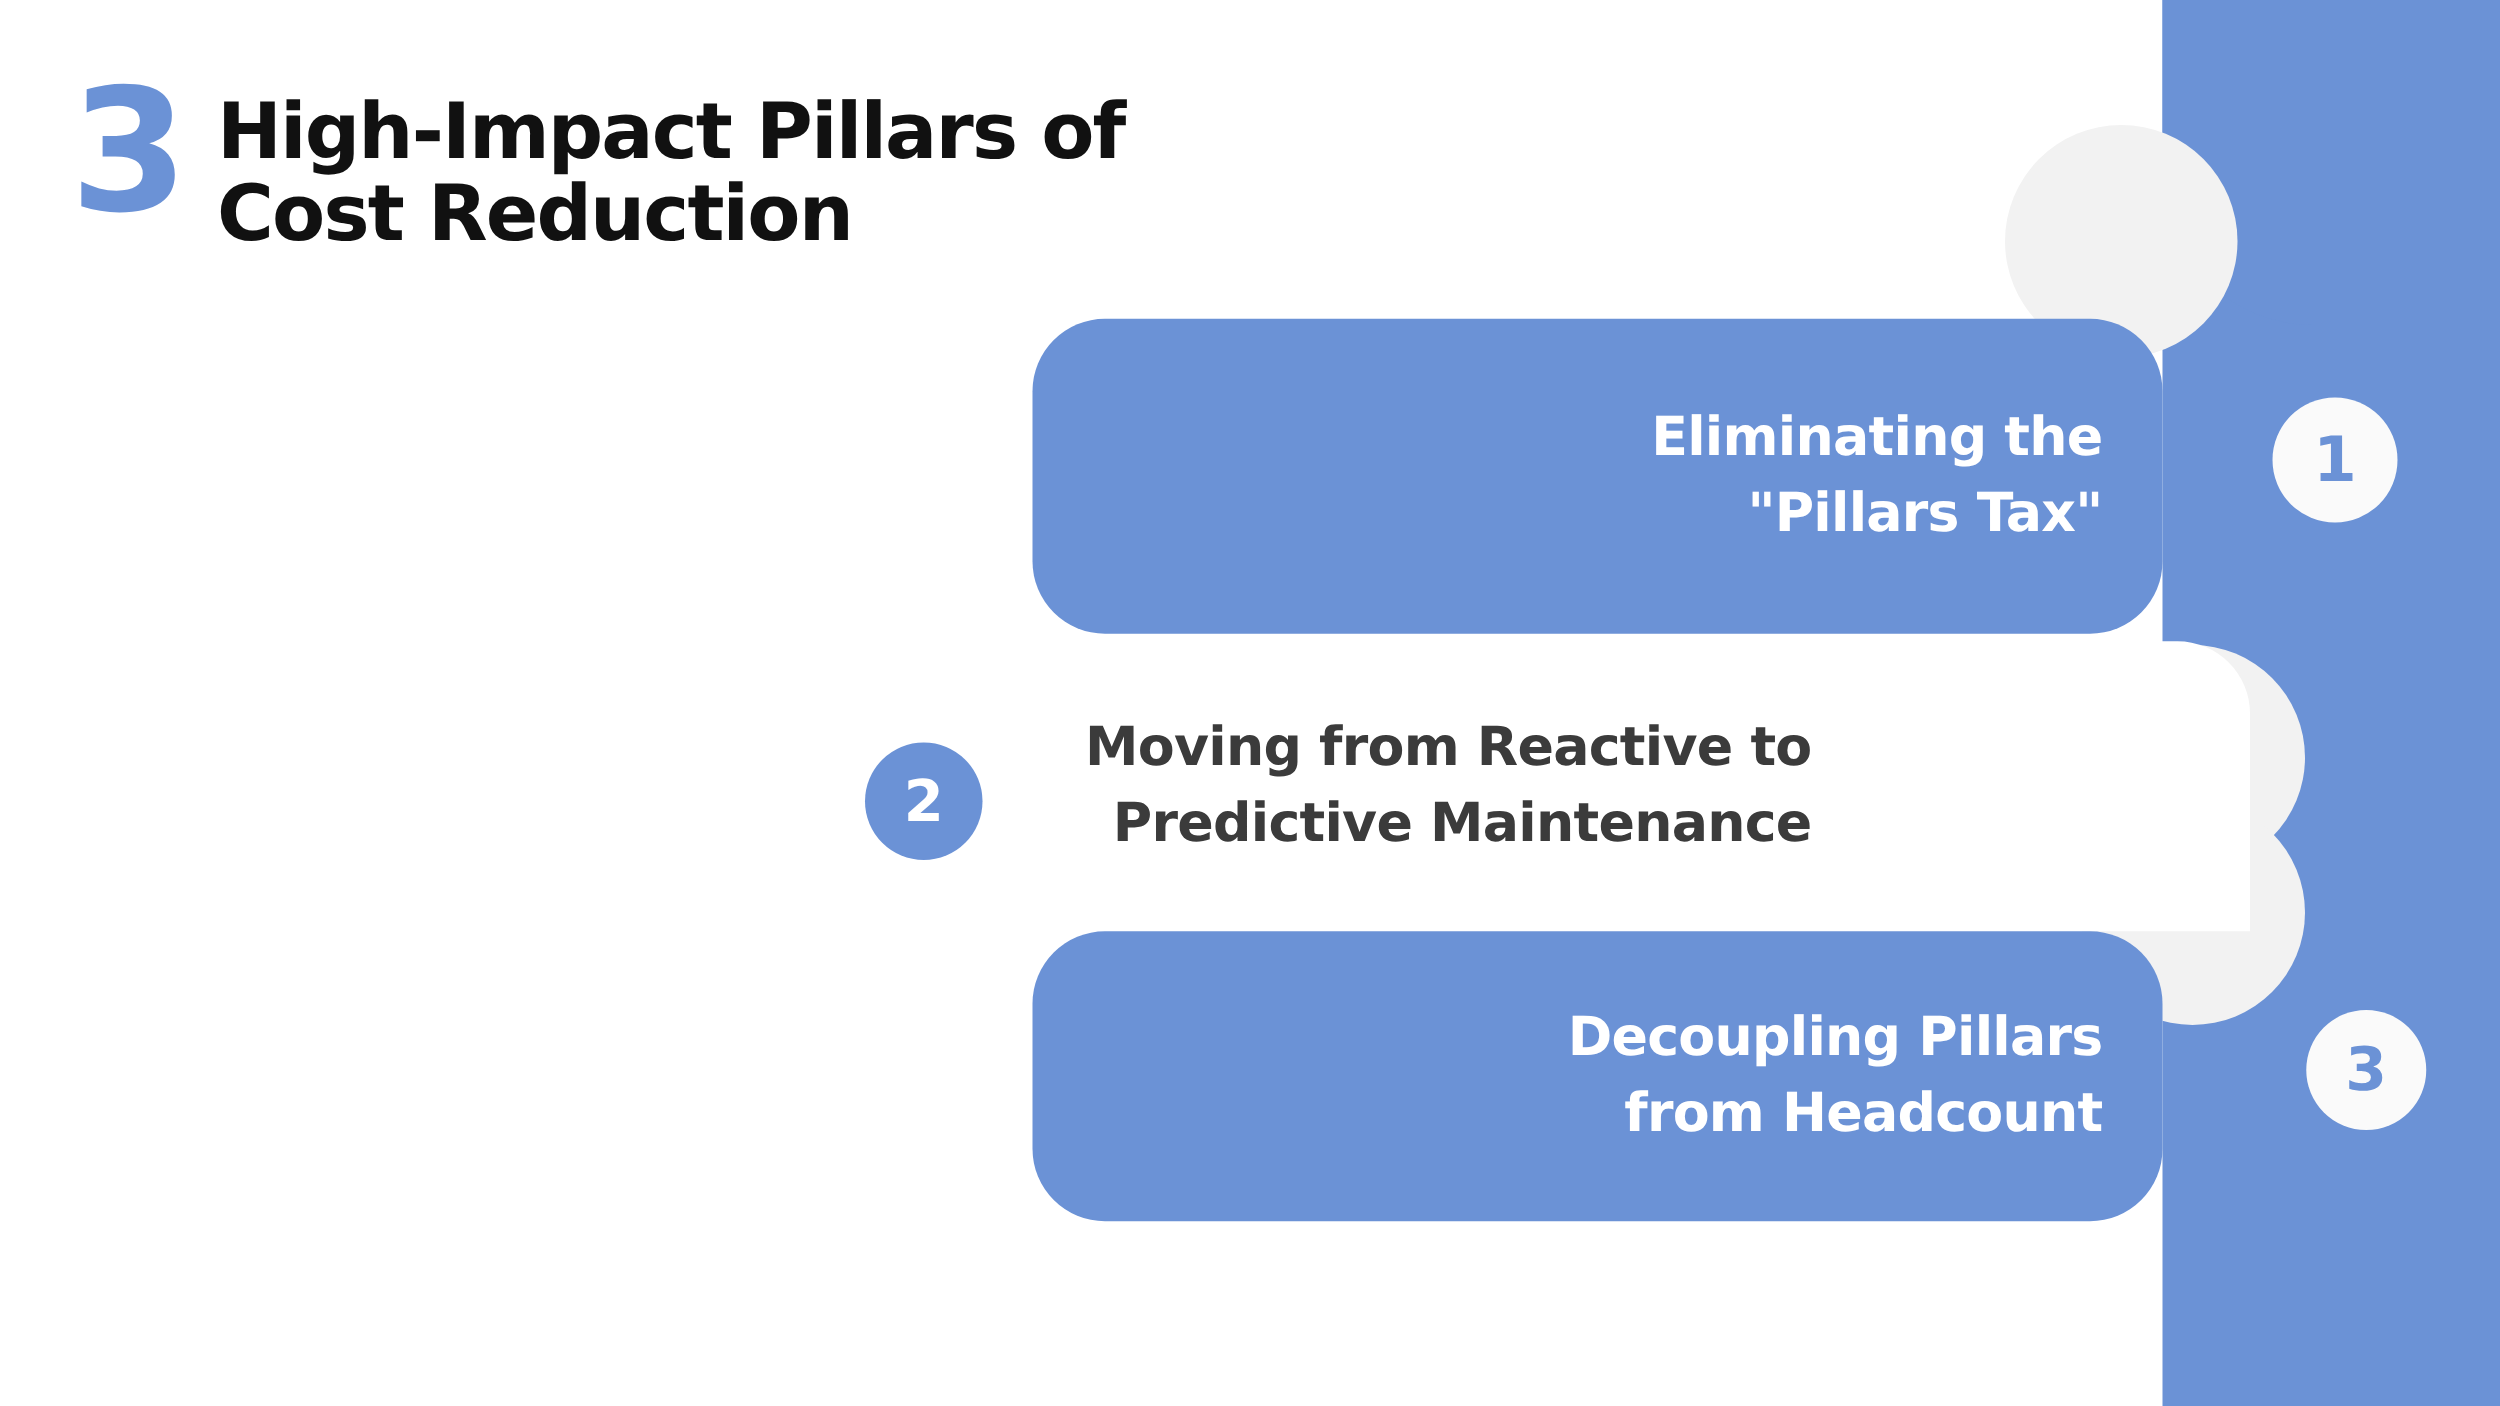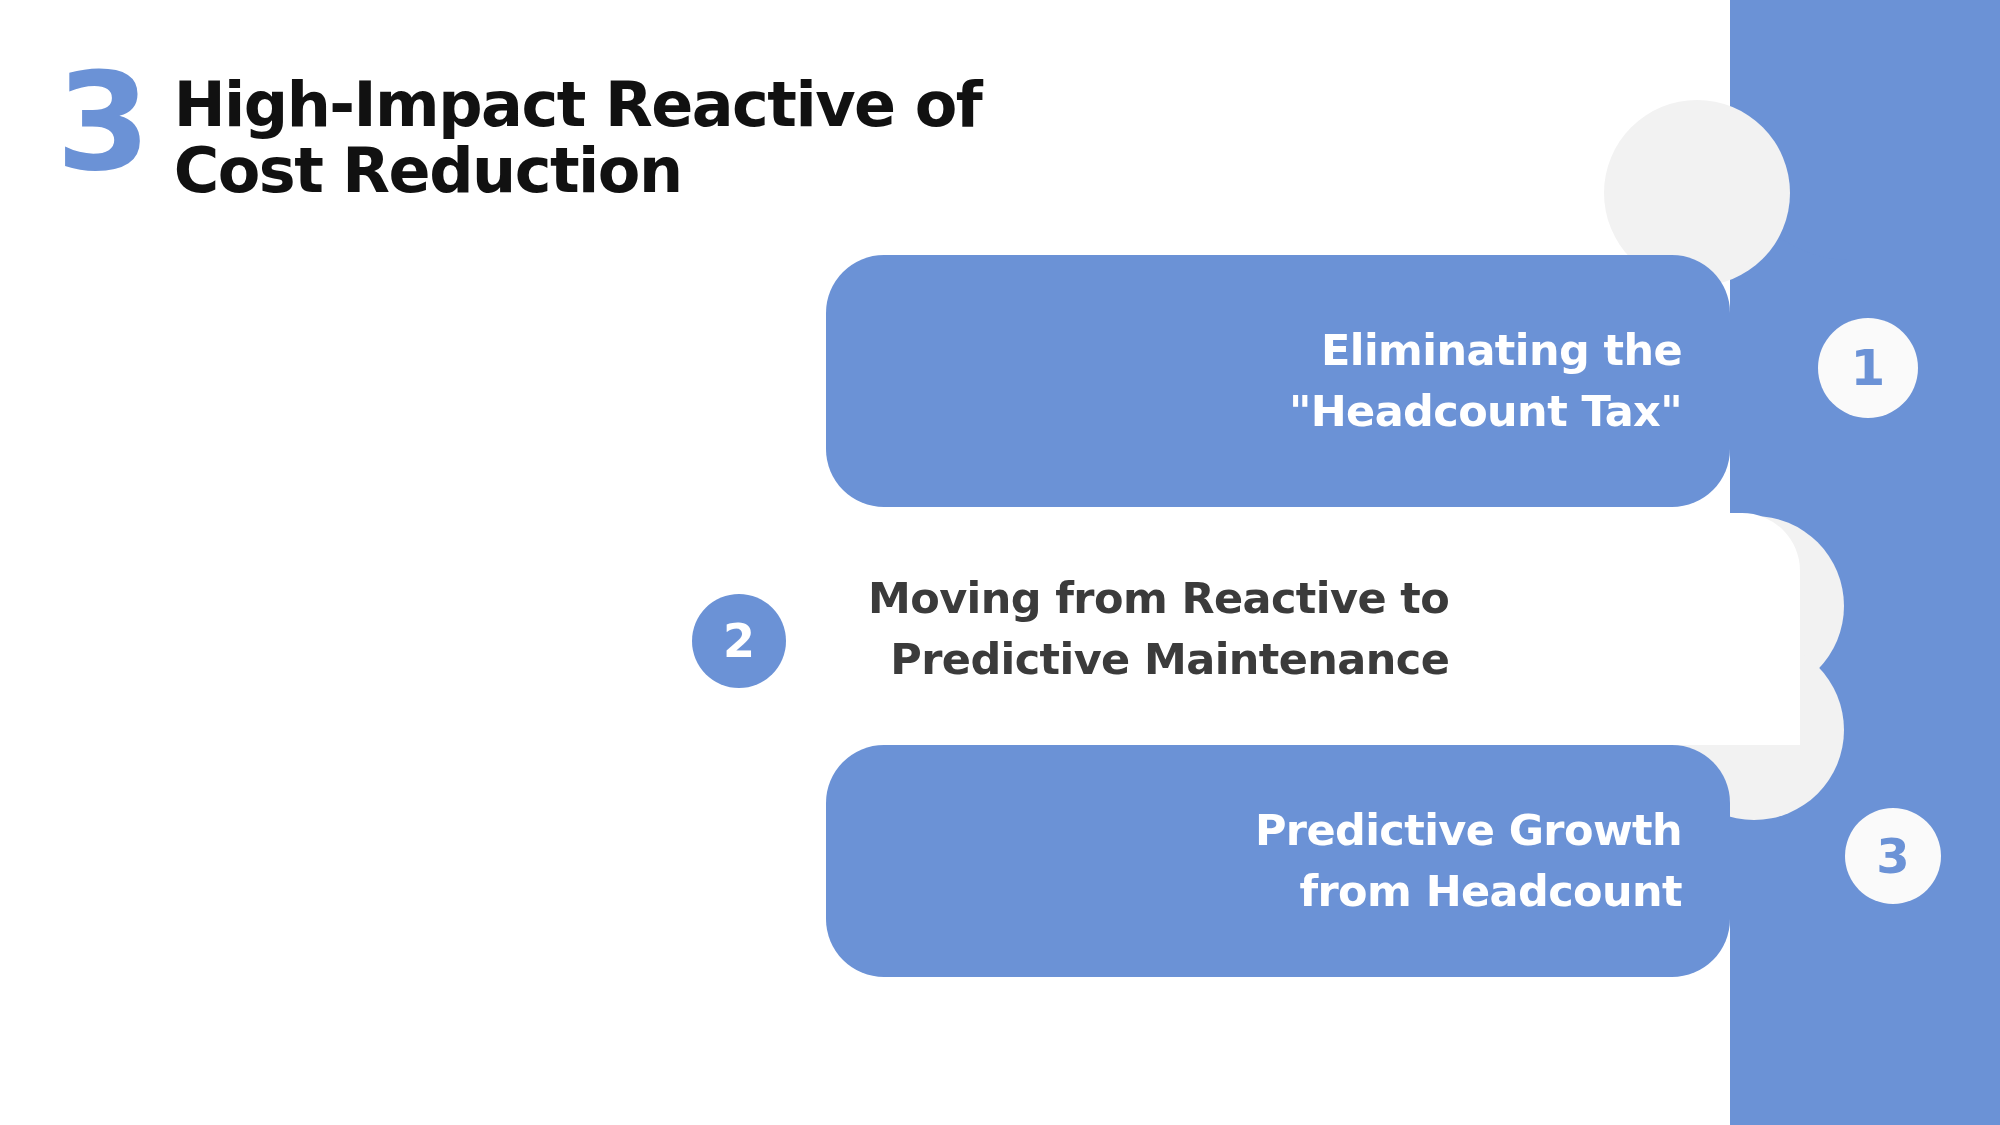--- a/index.html
+++ b/index.html
@@ -204,7 +204,7 @@
 
   <div class="title-block">
     <div class="title-number">3</div>
-    <div class="title-text">High-Impact Reactive of
+    <div class="title-text">High-Impact Pillars of
 Cost Reduction</div>
   </div>
 

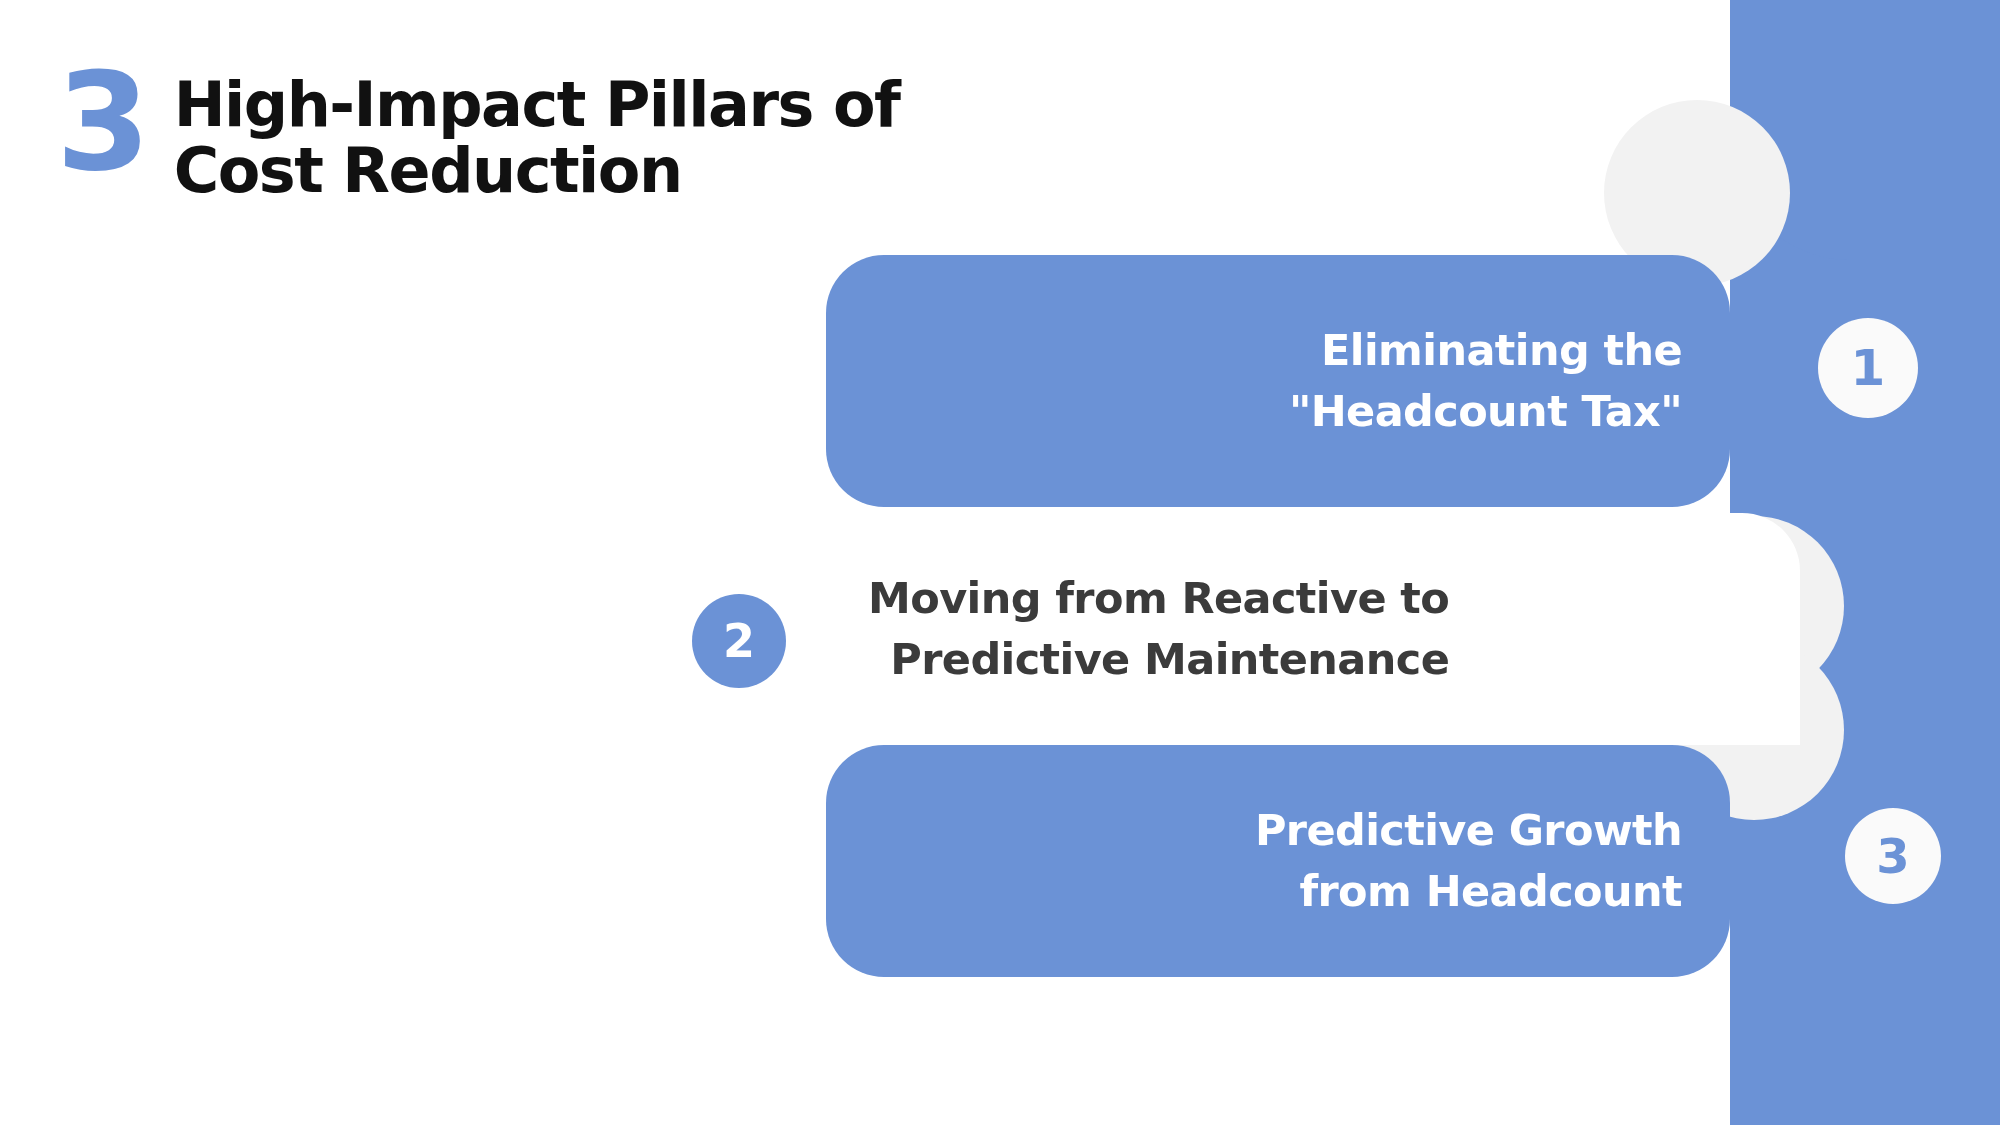--- a/index.html
+++ b/index.html
@@ -210,7 +210,7 @@
 
   <div class="pillar pillar-1">
     <div class="pillar-label">Eliminating the
-"Headcount Tax"</div>
+"Pillars Tax"</div>
   </div>
   <div class="badge badge-light badge-1">
     <span>1</span>

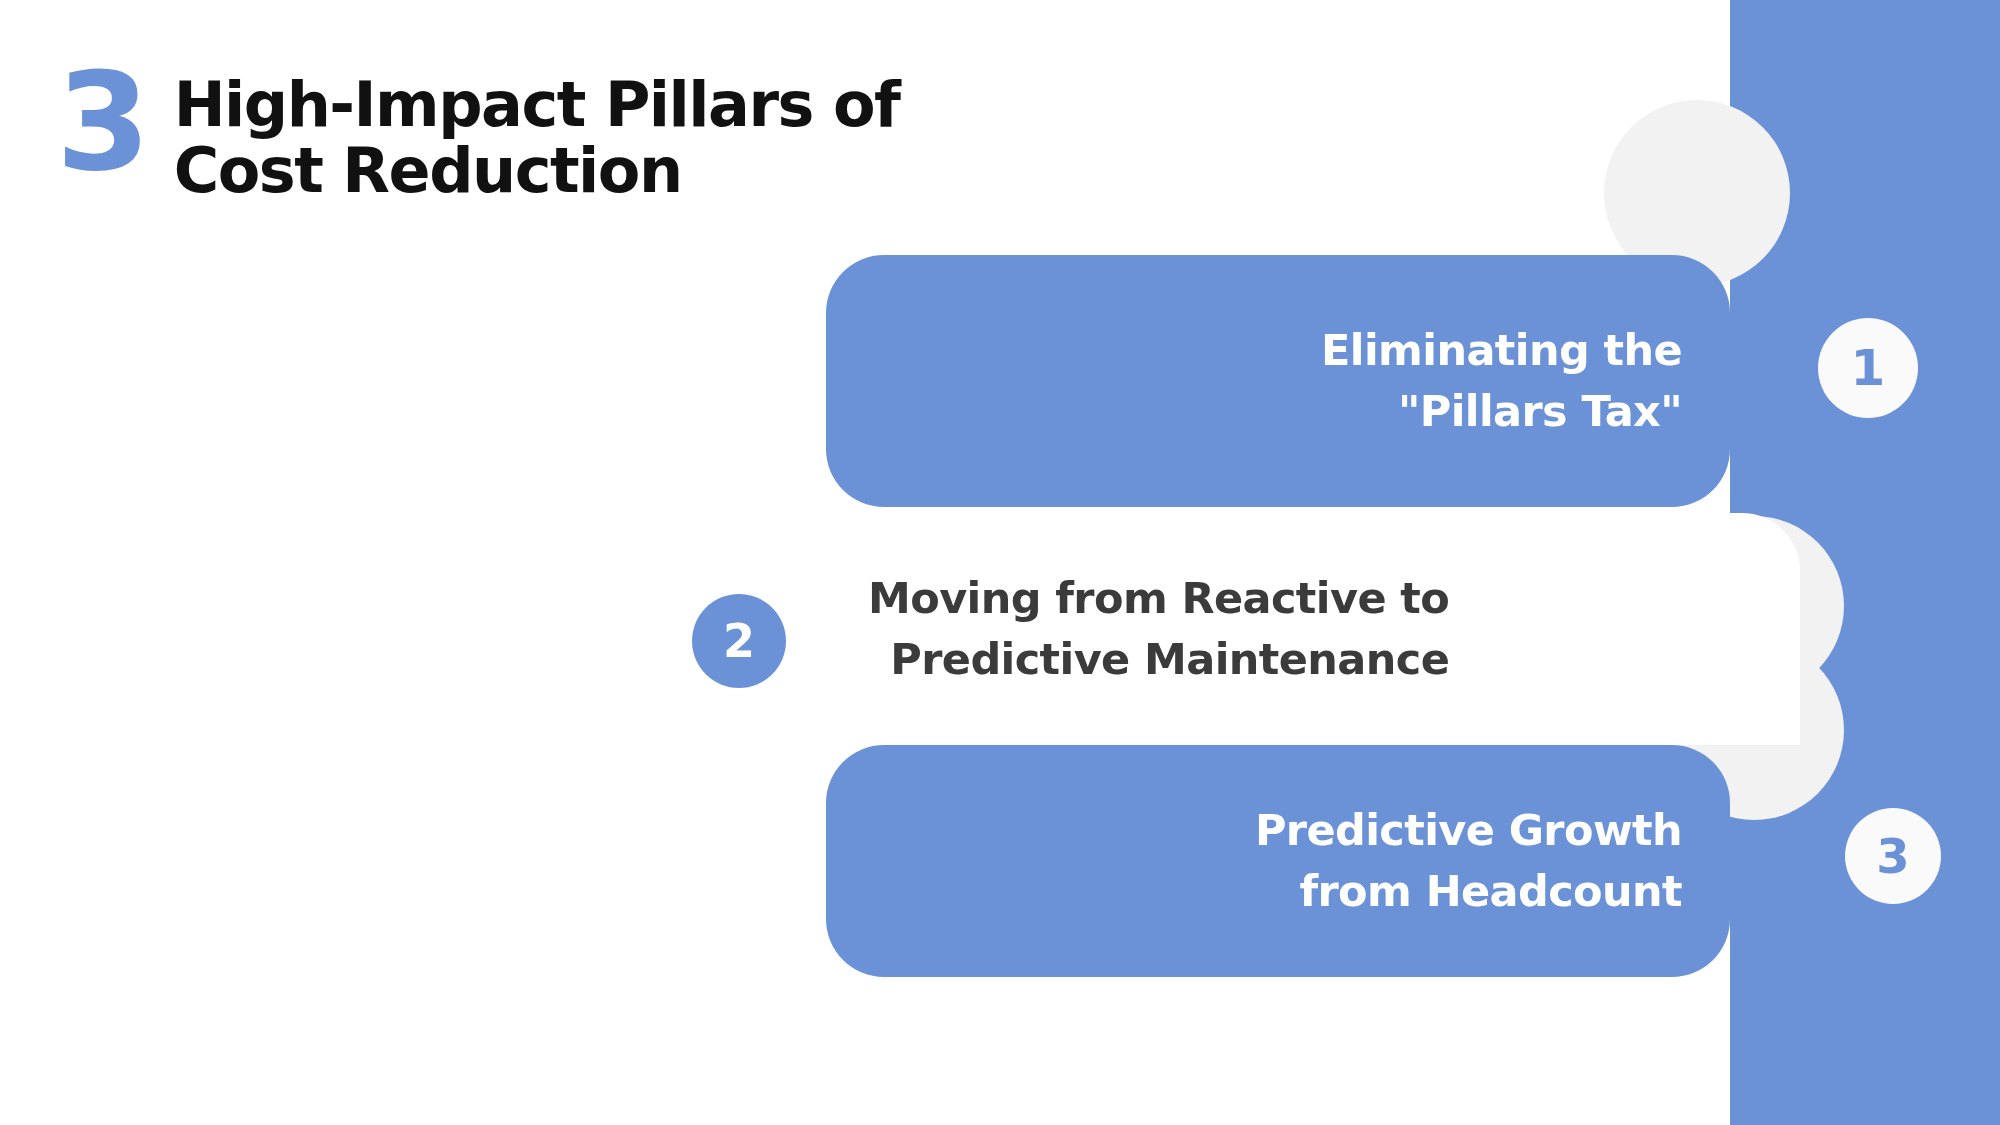--- a/index.html
+++ b/index.html
@@ -225,7 +225,7 @@
   </div>
 
   <div class="pillar pillar-3">
-    <div class="pillar-label">Predictive Growth
+    <div class="pillar-label">Decoupling Pillars
 from Headcount</div>
   </div>
   <div class="badge badge-light badge-3">

